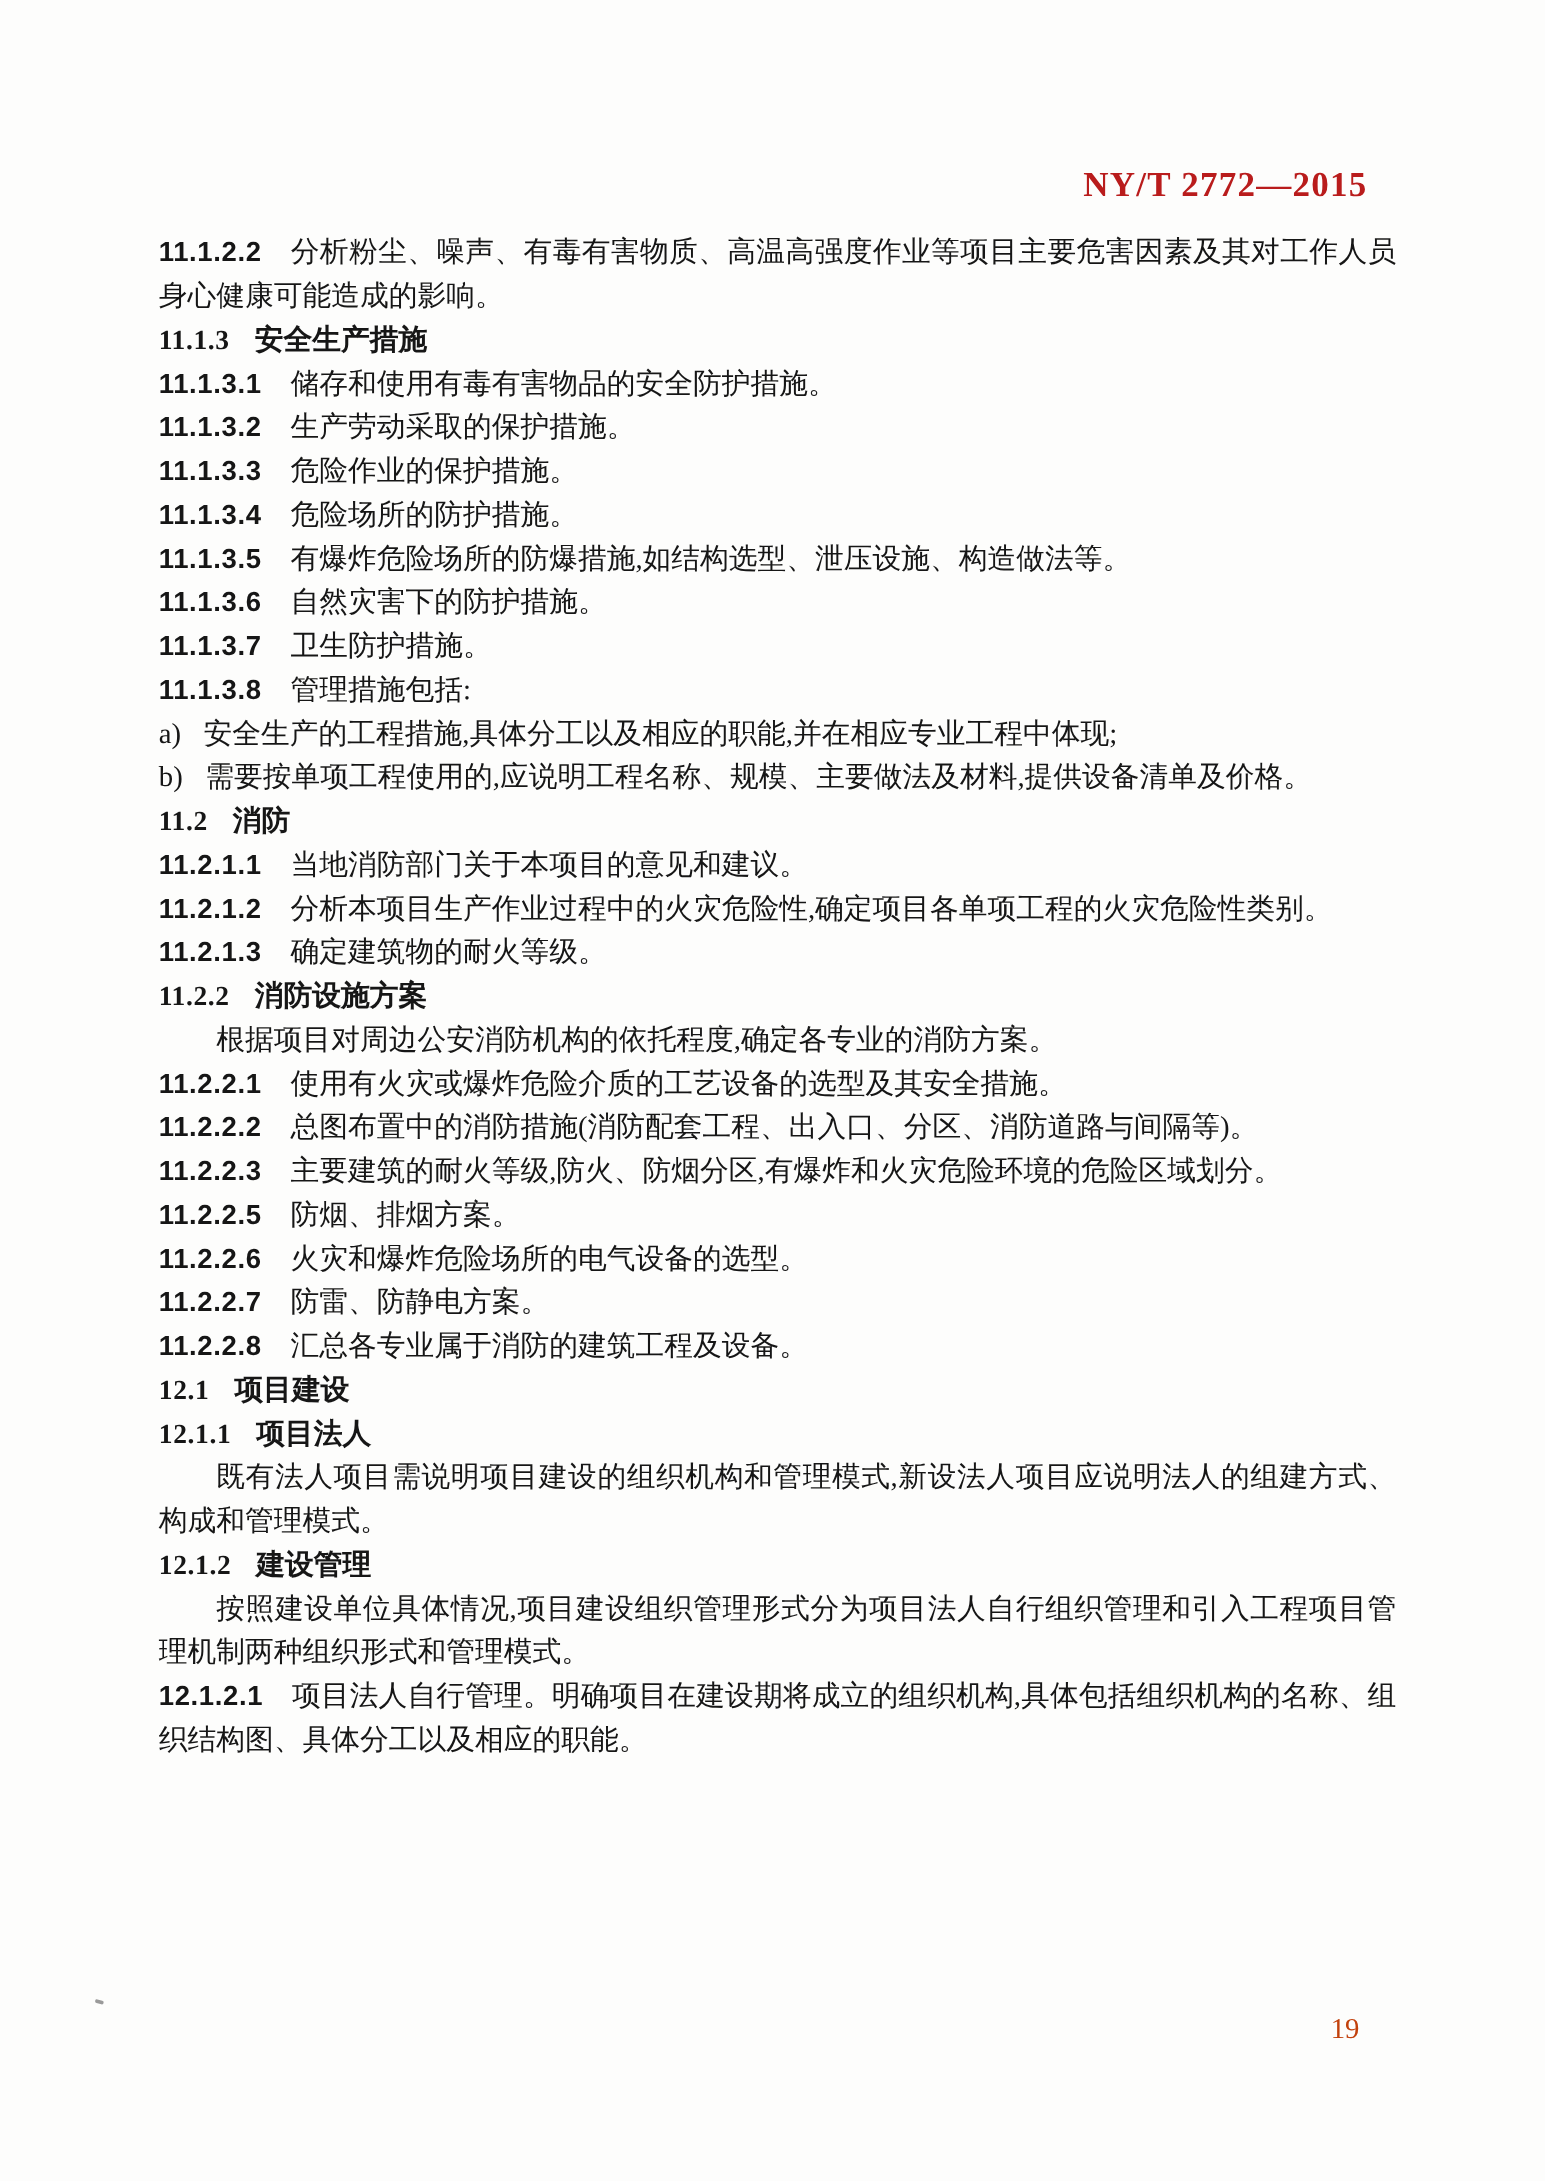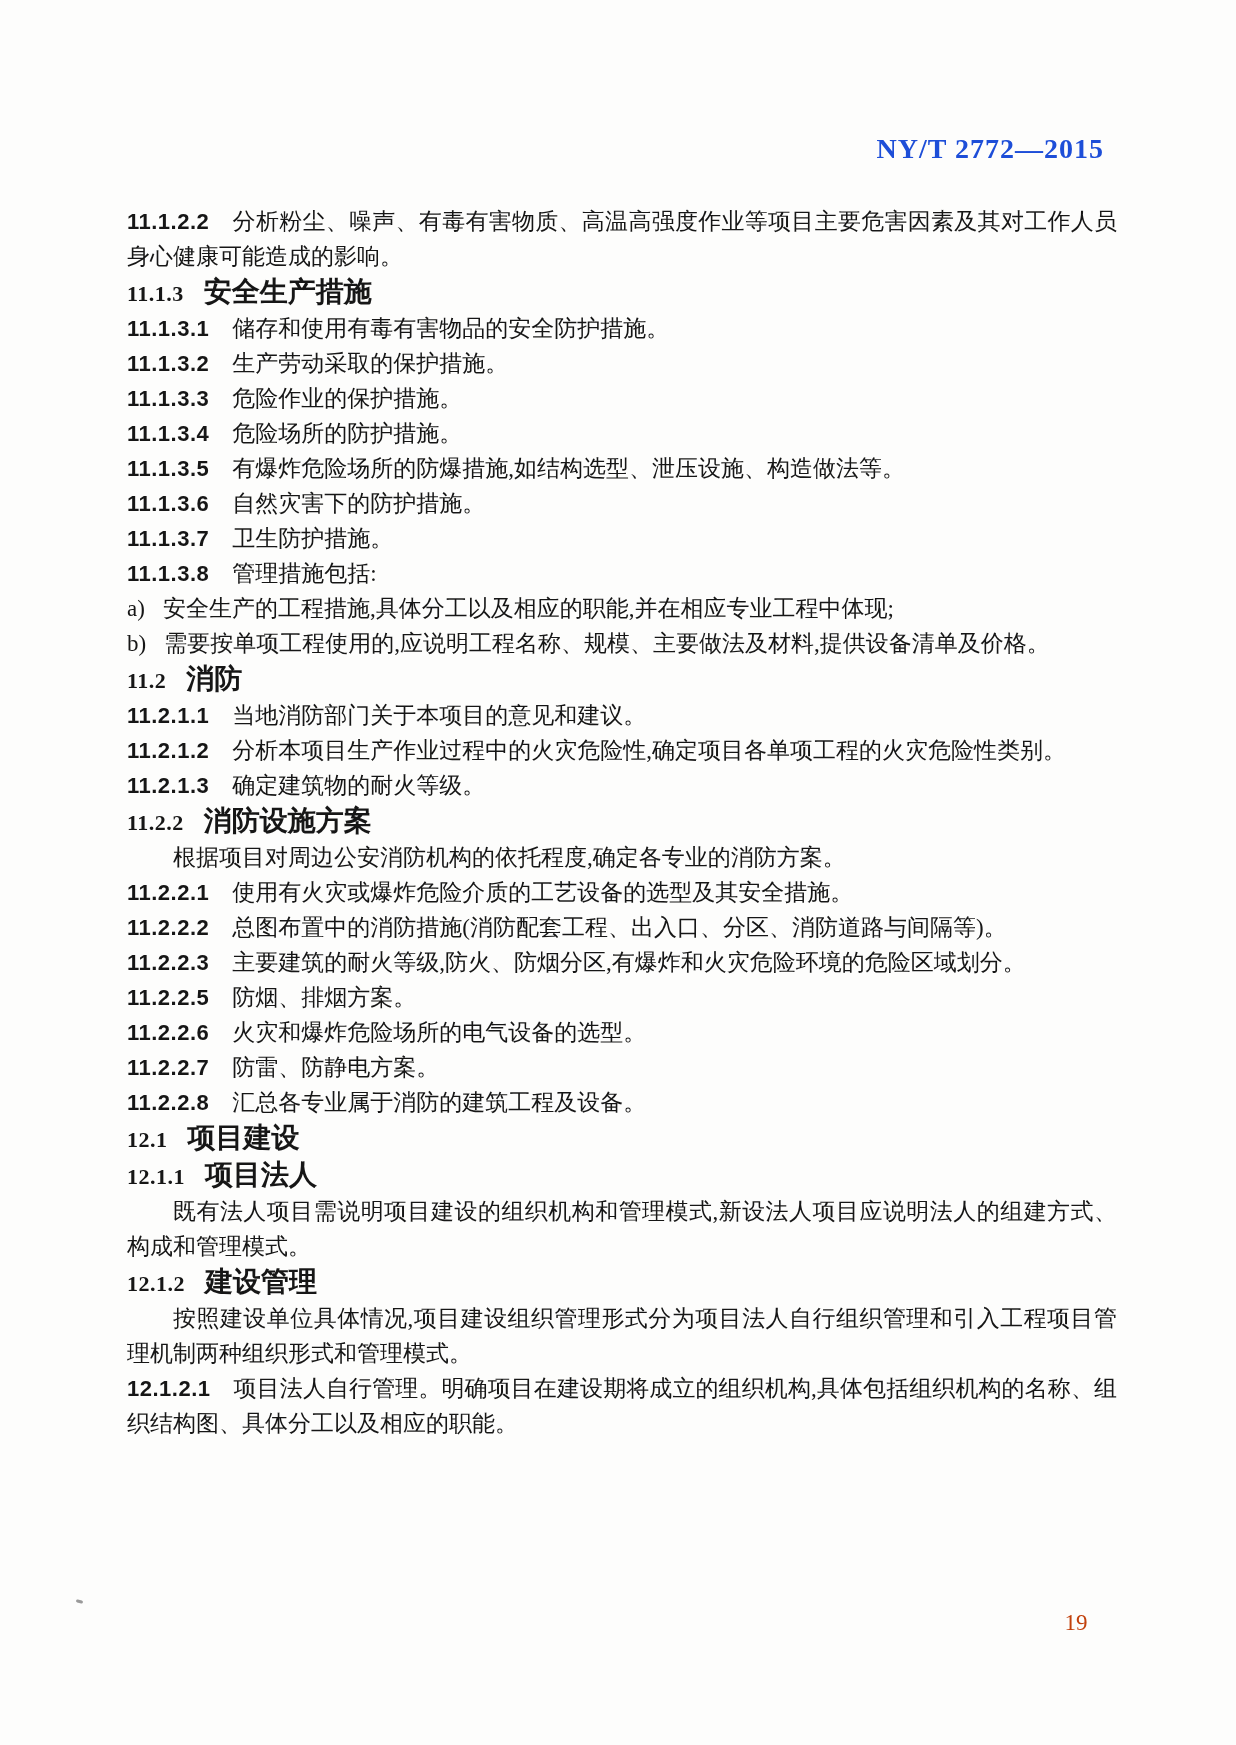--- a/index.html
+++ b/index.html
@@ -19,13 +19,13 @@
     position: absolute;
     top: 133px;
     left: 0;
-    right: 132px;
+    right: 142px;
     text-align: right;
     font-family: "Liberation Serif", "DejaVu Serif", serif;
     font-weight: bold;
     font-size: 28px;
     letter-spacing: 1px;
-    color: #1d4ed8;
+    color: #b91c1c;
   }
 
   .content {

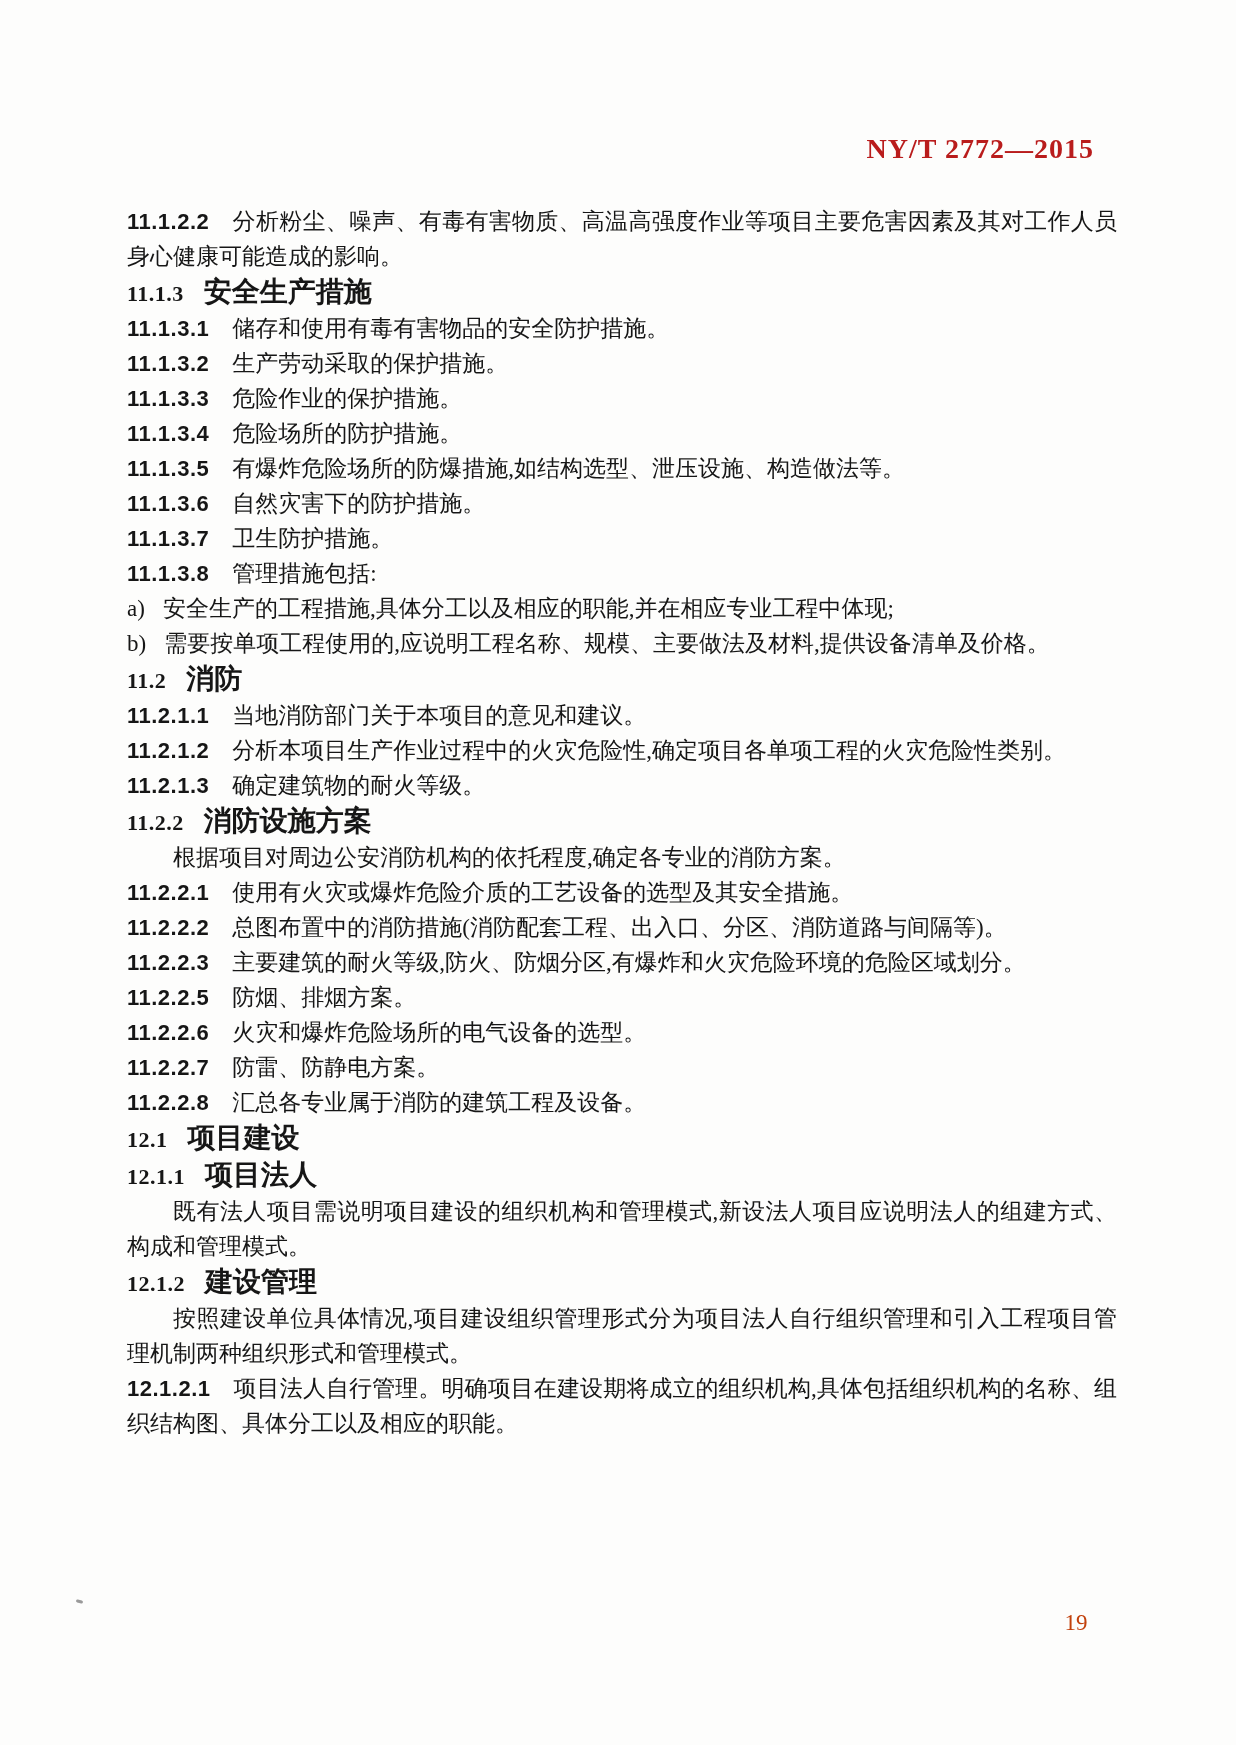--- a/index.html
+++ b/index.html
@@ -31,7 +31,7 @@
   .content {
     position: absolute;
     left: 127px;
-    top: 204px;
+    top: 184px;
     width: 990px;
     font-size: 23px;
     line-height: 35px;

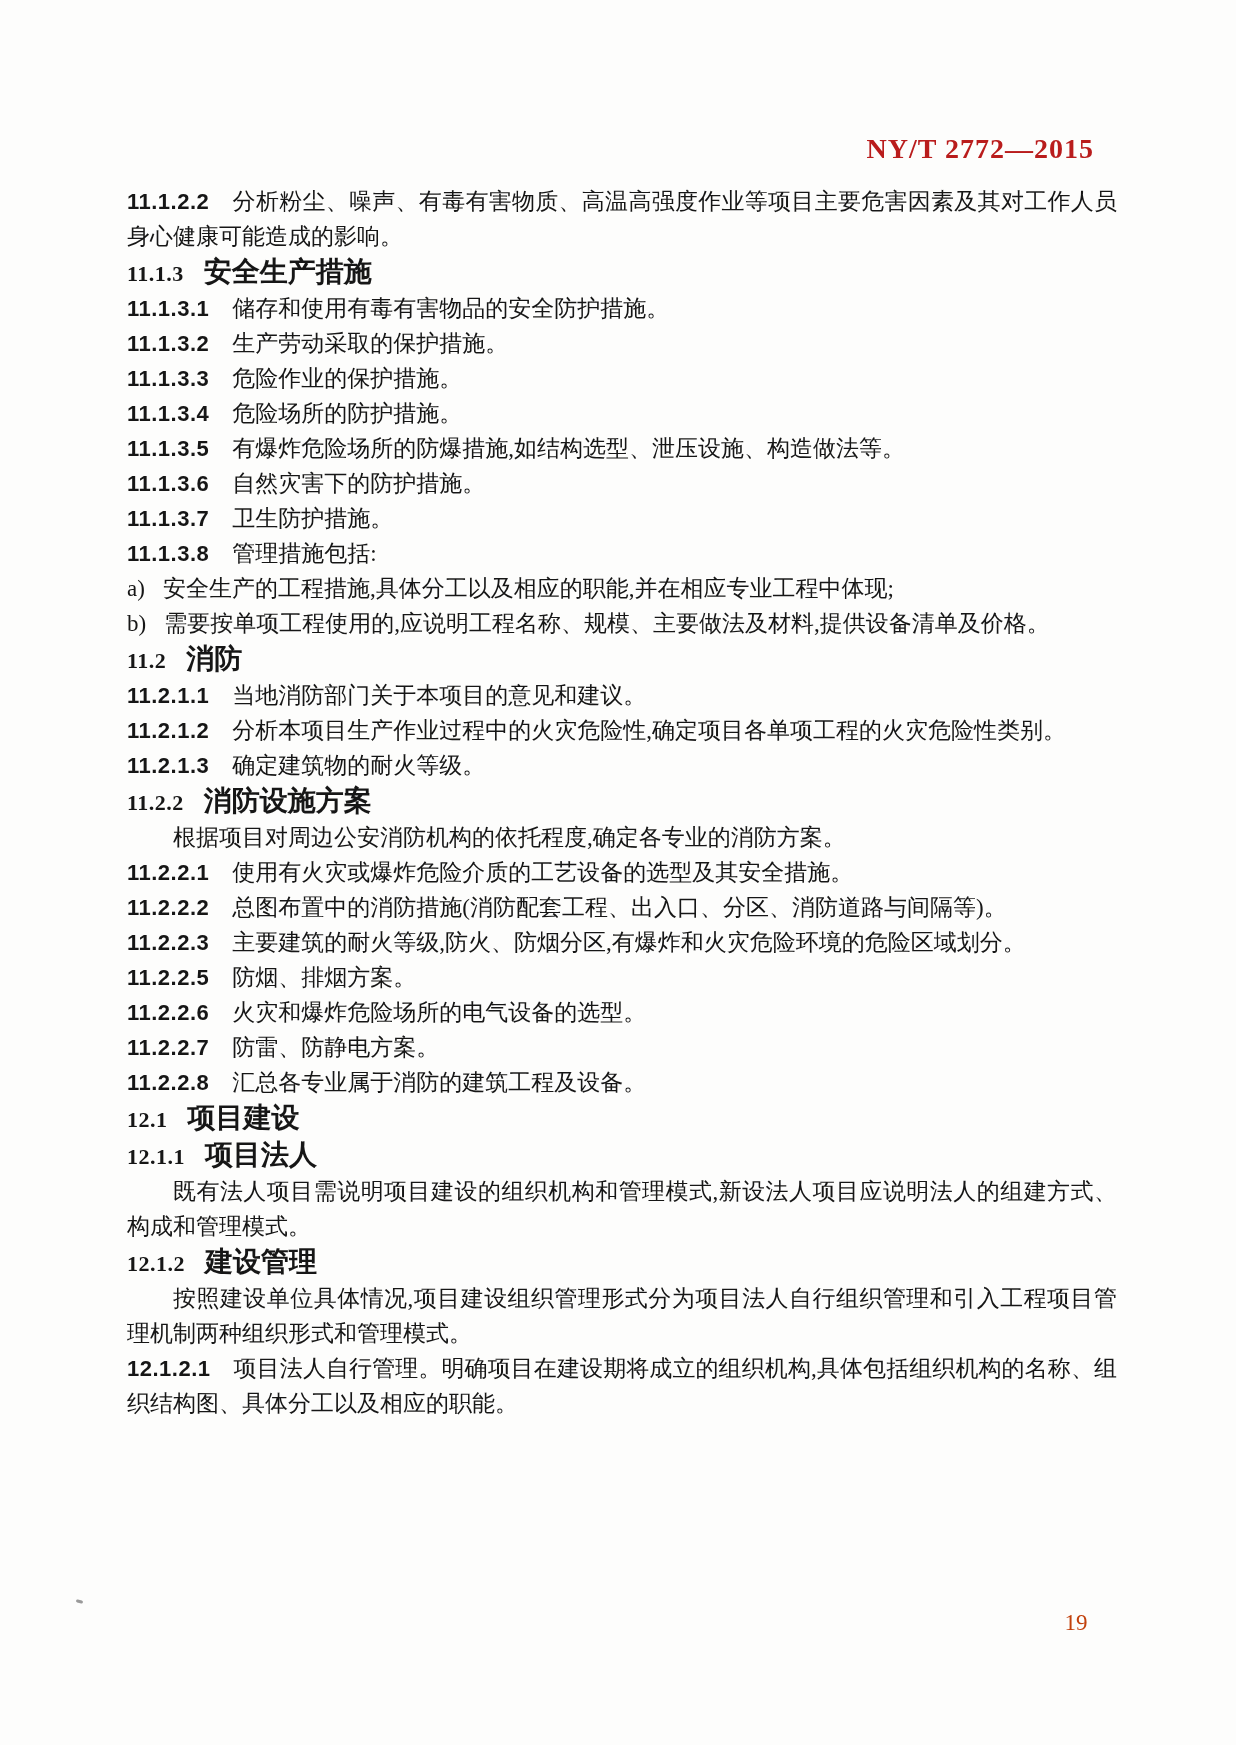--- a/index.html
+++ b/index.html
@@ -54,7 +54,7 @@
   .heading .txt, .chapter .txt {
     font-weight: bold;
     font-family: "Liberation Sans", "DejaVu Sans", sans-serif;
-    font-size: 28px;
+    font-size: 23px;
   }
 
   .heading .num { margin-right: 20px; font-family: Liberation Serif, serif; }

